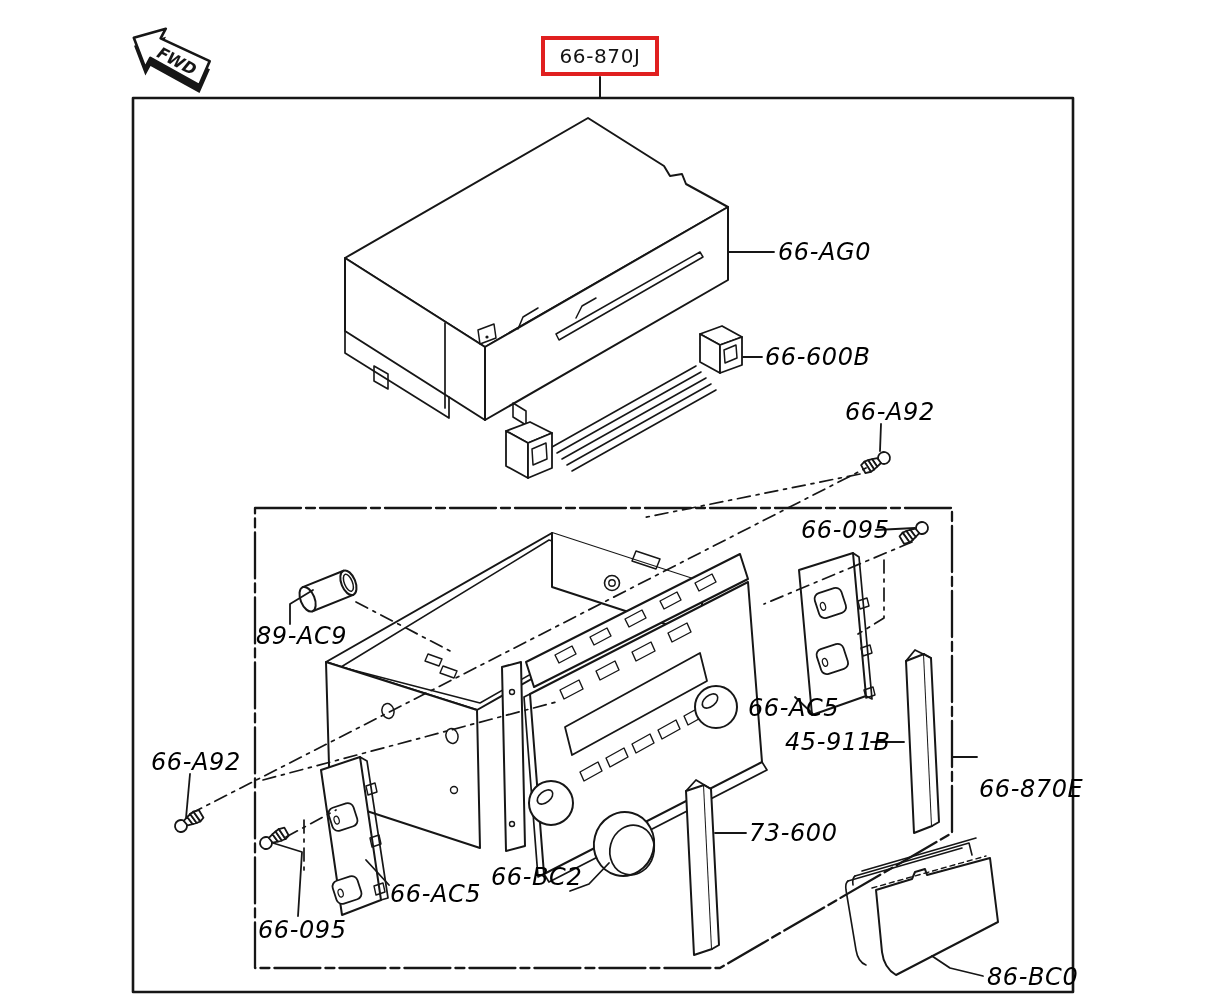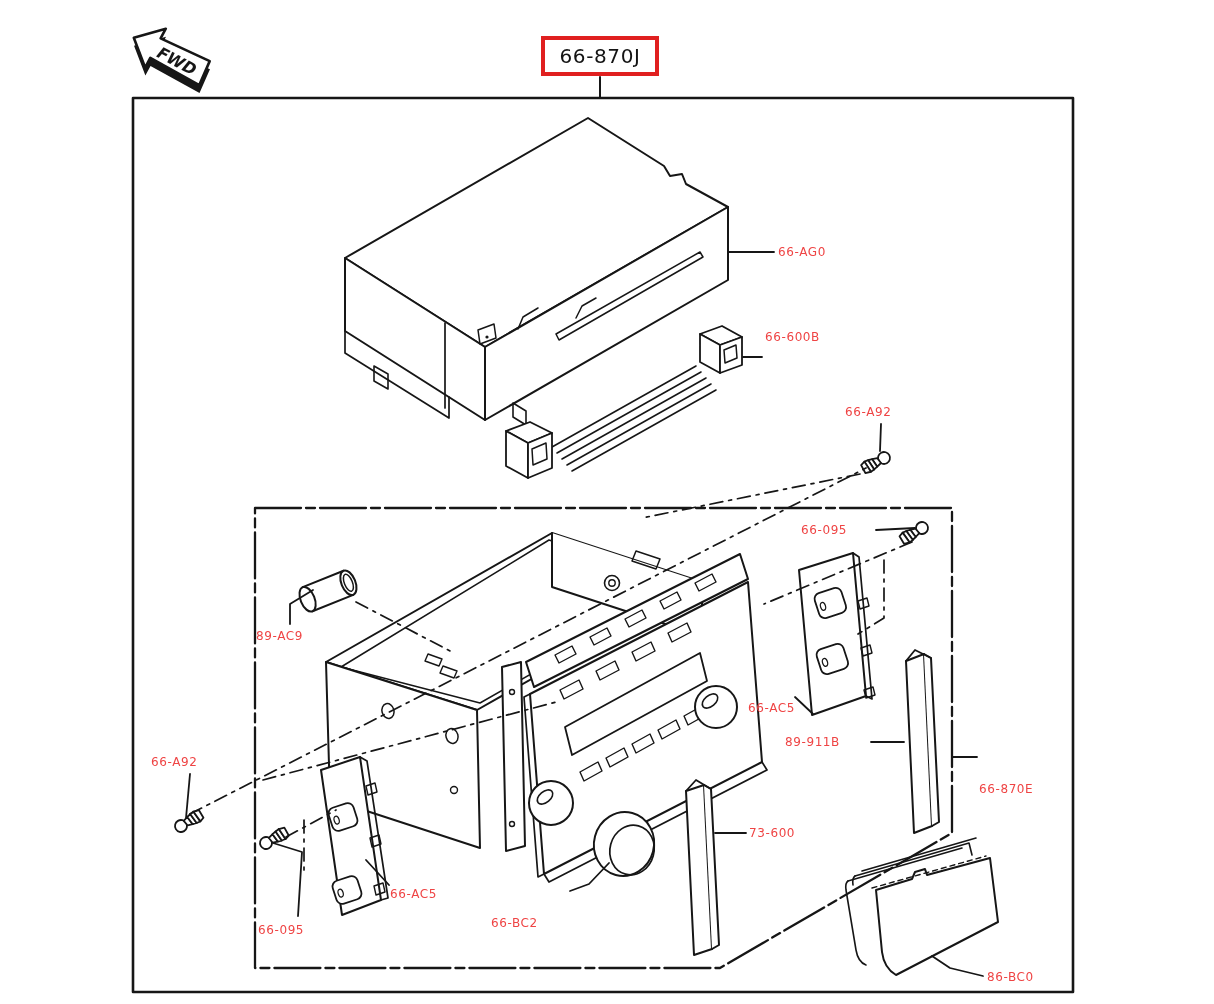--- a/index.html
+++ b/index.html
@@ -6,8 +6,8 @@
   #stage{position:relative;width:1214px;height:1004px;background:#ffffff;overflow:hidden;
          font-family:"DejaVu Sans","Liberation Sans",sans-serif;color:#141414;}
   svg{position:absolute;left:0;top:0;}
-  .part-label{position:absolute;font-size:12px;letter-spacing:0.6px;color:#ef4444;
-              white-space:nowrap;line-height:22px;cursor:default;}
+  .part-label{position:absolute;font-size:24px;letter-spacing:0.6px;color:#000000;
+              white-space:nowrap;line-height:22px;cursor:default;font-style:italic;}
   #highlight-box{position:absolute;left:541px;top:36px;width:110px;height:32px;
                  border:4px solid #e02020;display:flex;align-items:center;justify-content:center;
                  font-size:20px;letter-spacing:0.6px;color:#141414;}

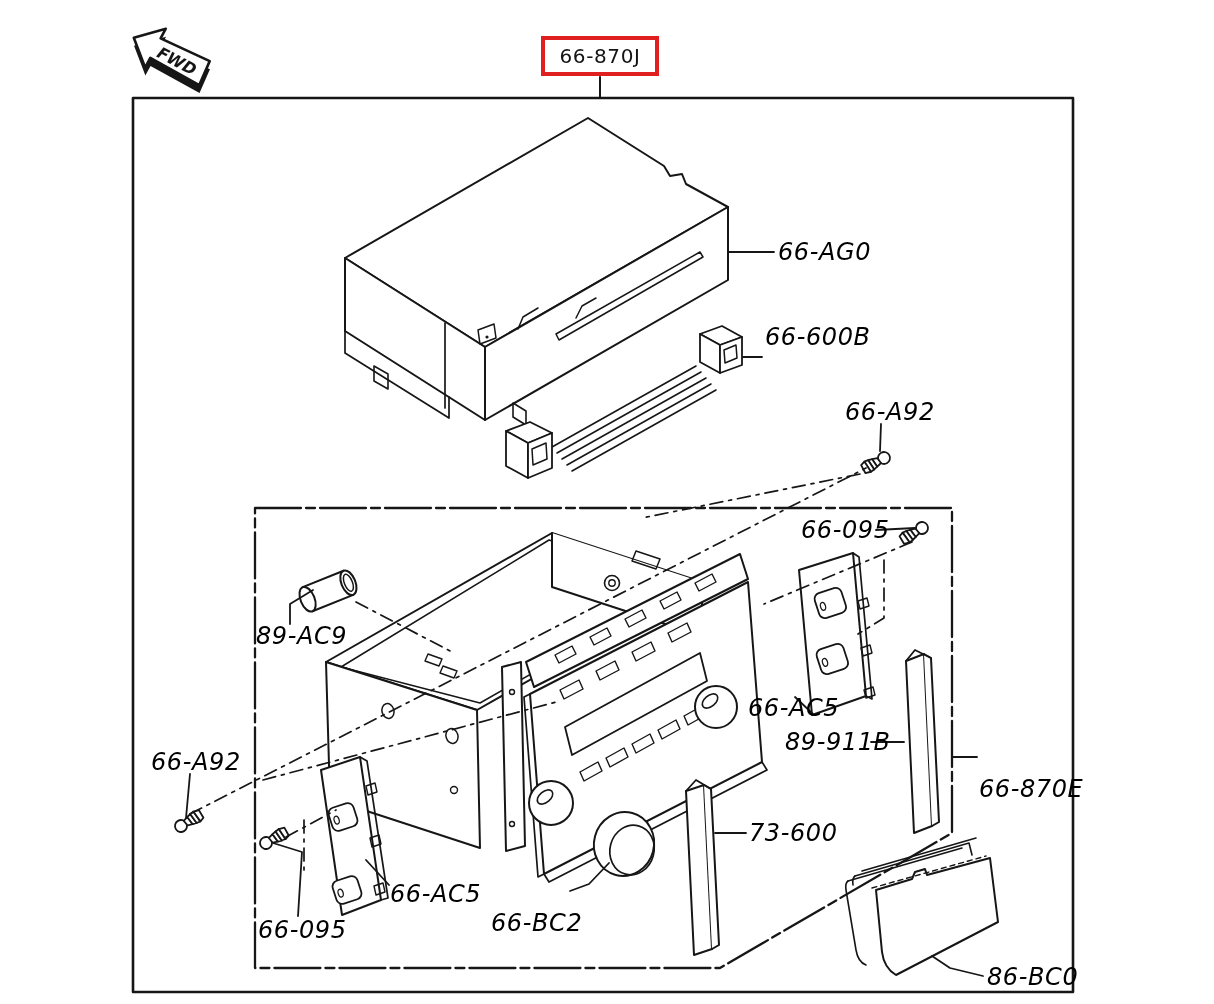--- a/index.html
+++ b/index.html
@@ -219,7 +219,7 @@
 </div>
 
 <div class="part-label" style="left:778px;top:241px;">66-AG0</div>
-<div class="part-label" style="left:765px;top:326px;">66-600B</div>
+<div class="part-label" style="left:765px;top:346px;">66-600B</div>
 <div class="part-label" style="left:845px;top:401px;">66-A92</div>
 <div class="part-label" style="left:801px;top:519px;">66-095</div>
 <div class="part-label" style="left:256px;top:625px;">89-AC9</div>

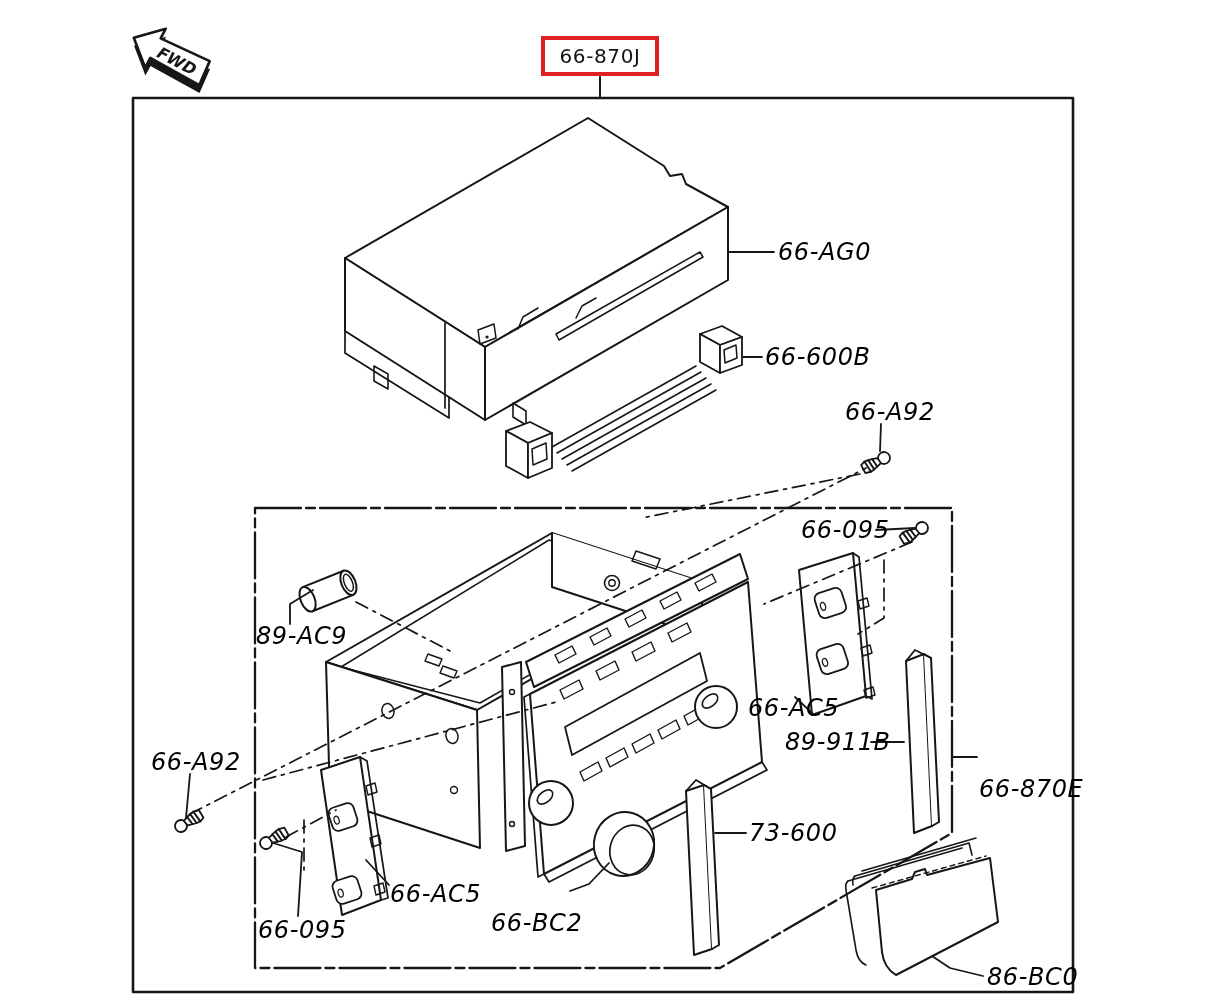--- a/index.html
+++ b/index.html
@@ -225,7 +225,7 @@
 <div class="part-label" style="left:256px;top:625px;">89-AC9</div>
 <div class="part-label" style="left:151px;top:751px;">66-A92</div>
 <div class="part-label" style="left:748px;top:697px;">66-AC5</div>
-<div class="part-label" style="left:785px;top:731px;">89-911B</div>
+<div class="part-label" style="left:785px;top:731px;">45-911B</div>
 <div class="part-label" style="left:979px;top:746px;margin-top:32px;">66-870E</div>
 <div class="part-label" style="left:258px;top:919px;">66-095</div>
 <div class="part-label" style="left:390px;top:883px;">66-AC5</div>

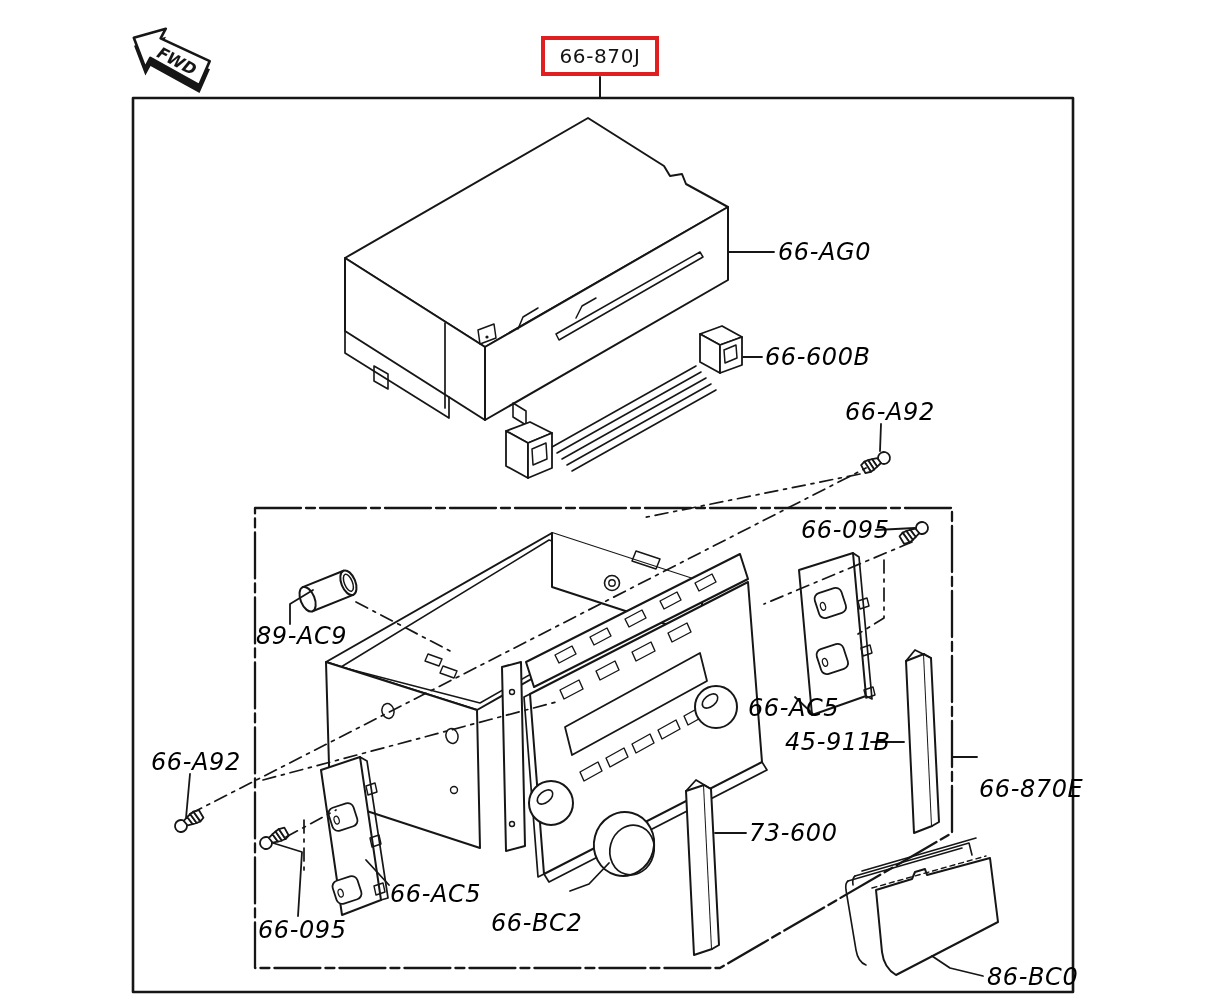--- a/index.html
+++ b/index.html
@@ -229,7 +229,7 @@
 <div class="part-label" style="left:979px;top:746px;margin-top:32px;">66-870E</div>
 <div class="part-label" style="left:258px;top:919px;">66-095</div>
 <div class="part-label" style="left:390px;top:883px;">66-AC5</div>
-<div class="part-label" style="left:491px;top:912px;">66-BC2</div>
+<div class="part-label" style="left:491px;top:866px;">66-BC2</div>
 <div class="part-label" style="left:749px;top:822px;">73-600</div>
 <div class="part-label" style="left:987px;top:966px;">86-BC0</div>
 

